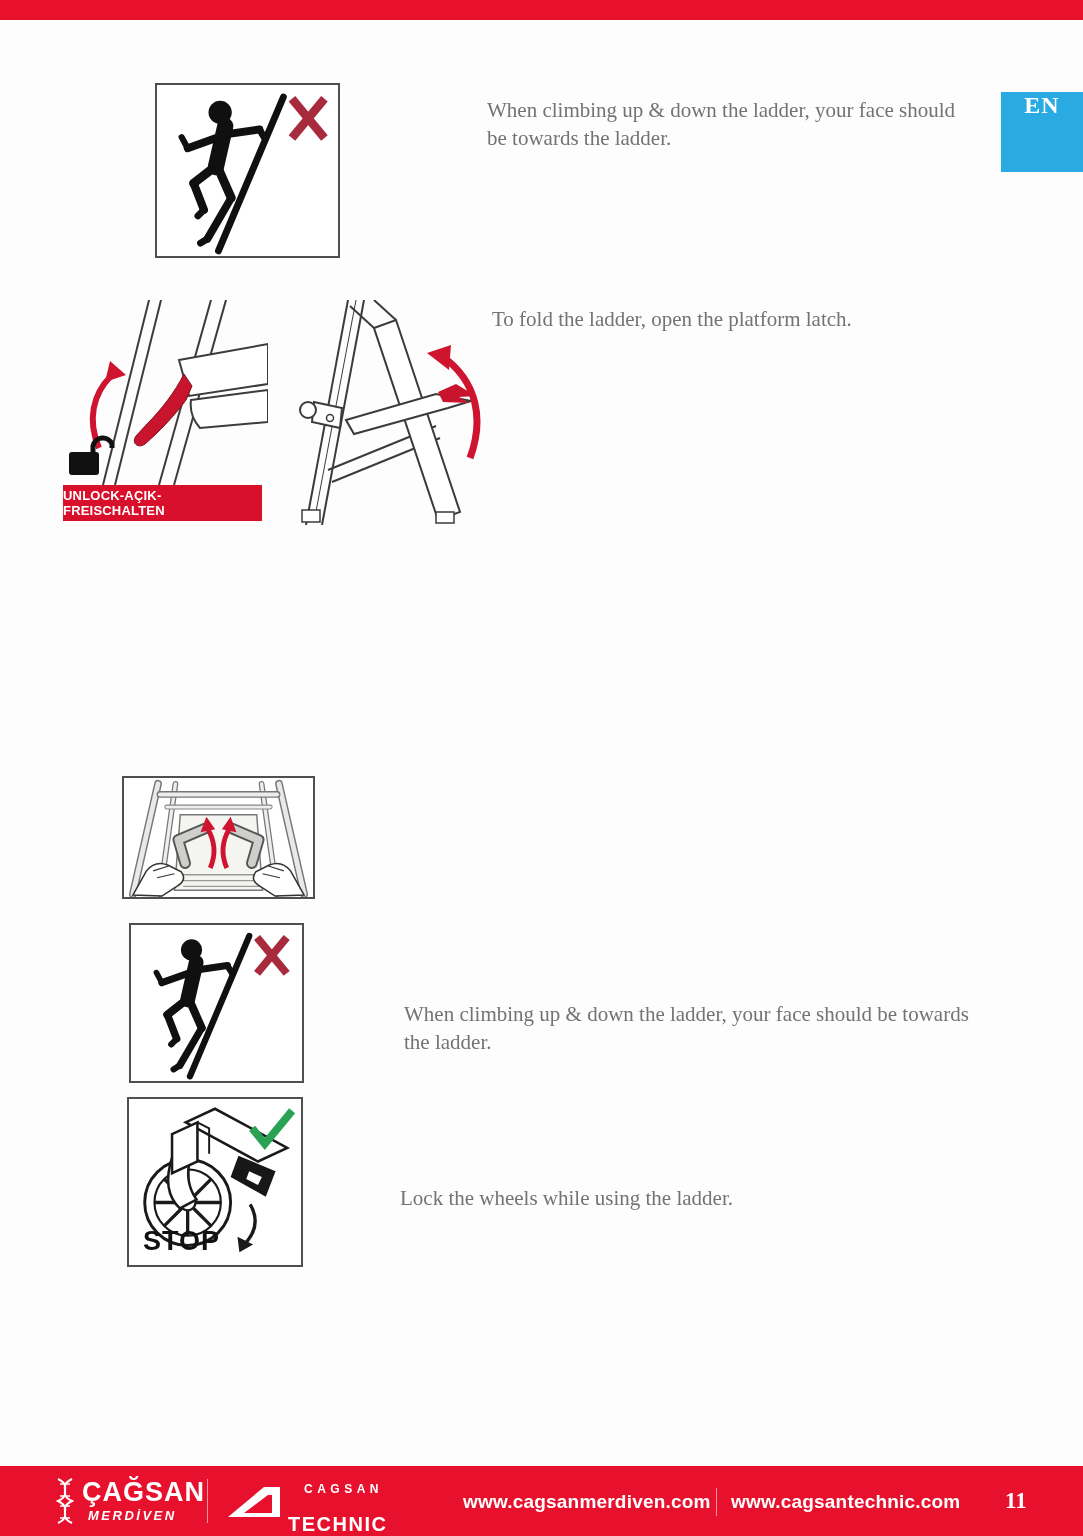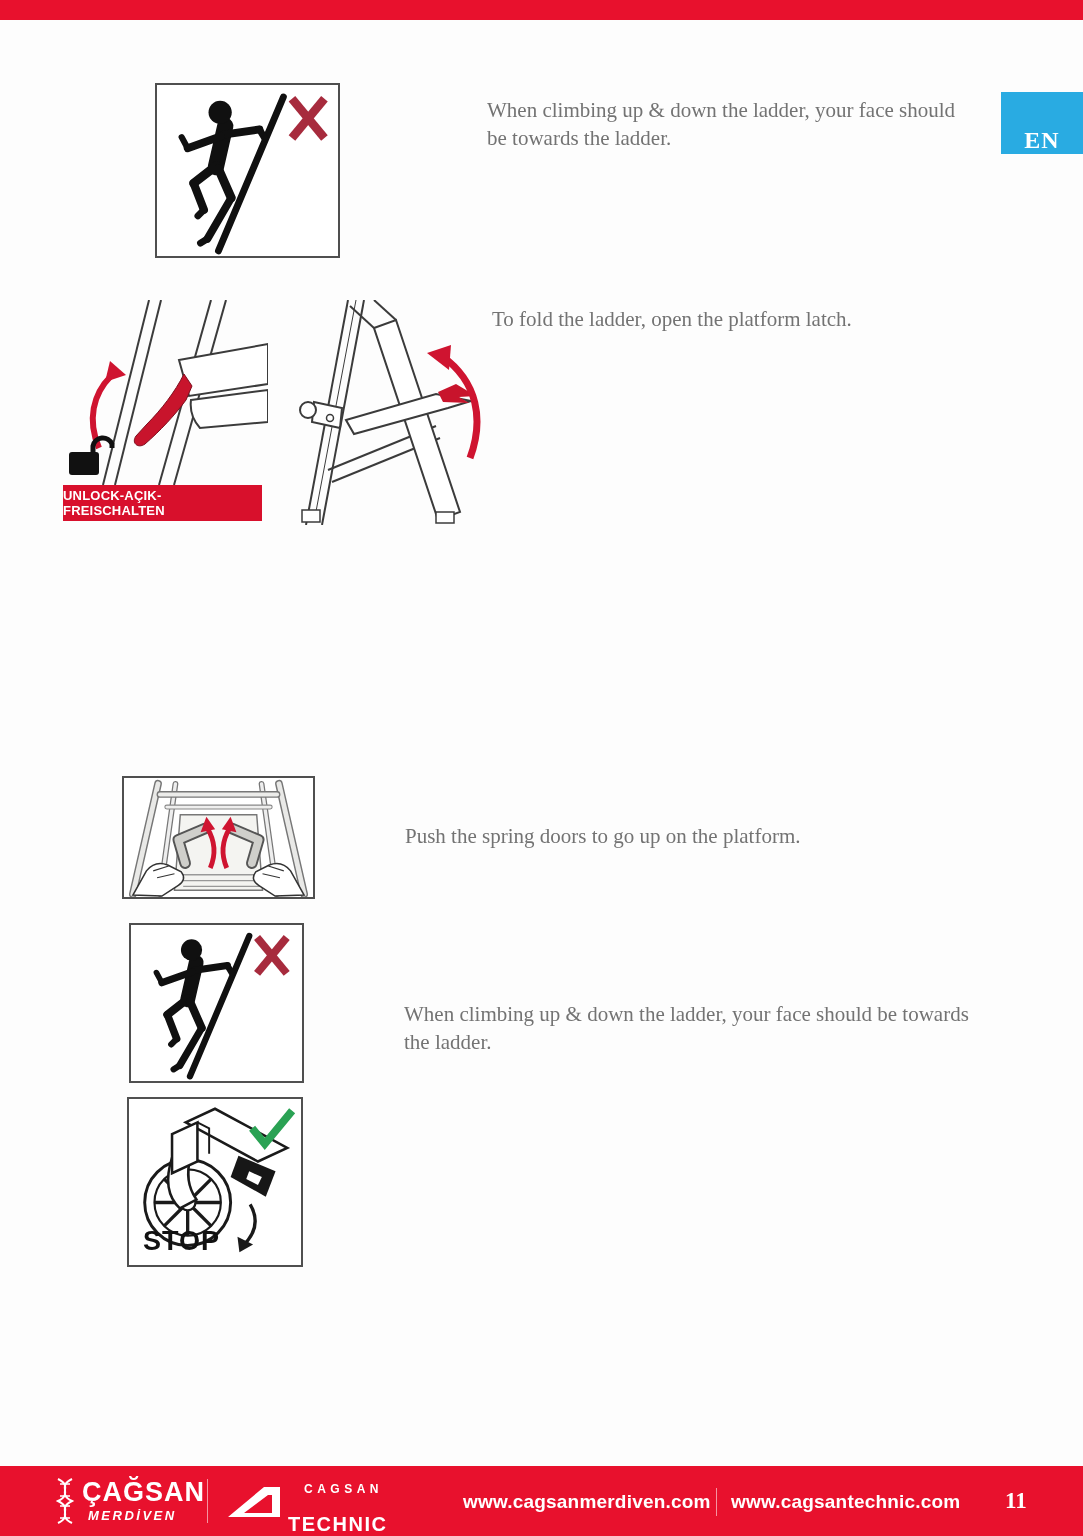--- a/index.html
+++ b/index.html
@@ -6,8 +6,8 @@
   .page{position:relative;width:1083px;height:1536px;margin:0 auto;background:#fdfdfd;overflow:hidden;
         font-family:"Liberation Serif",serif;}
   .top-bar{position:absolute;left:0;top:0;width:1083px;height:20px;background:#e8112d;}
-  .en-tab{position:absolute;left:1001px;top:92px;width:82px;height:62px;background:#29abe2;
-          display:flex;align-items:flex-end;justify-content:center;color:#fff;
+  .en-tab{position:absolute;left:1001px;top:92px;width:82px;height:80px;background:#29abe2;
+          display:flex;align-items:flex-start;justify-content:center;color:#fff;
           font-family:"Liberation Serif",serif;font-weight:700;font-size:24px;letter-spacing:1px;}
   .figure-box{position:absolute;background:#fff;border:2px solid #4f4f4f;box-sizing:border-box;}
   .caption{position:absolute;font-size:21px;color:#737373;line-height:1.34;}

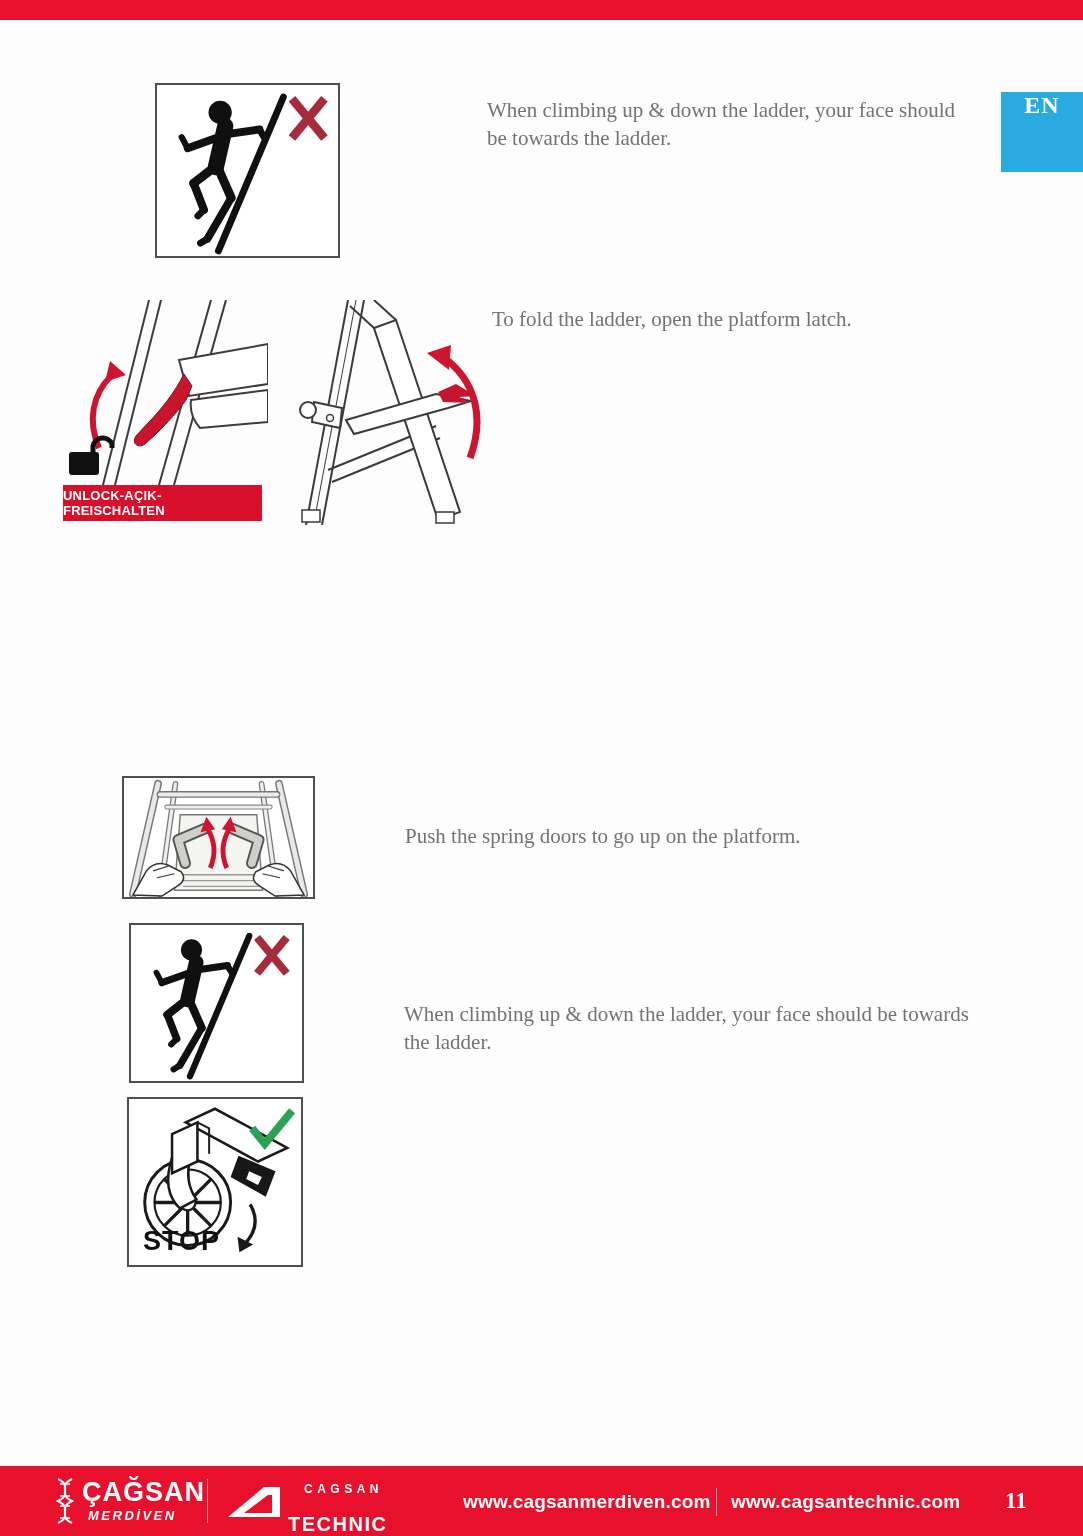--- a/index.html
+++ b/index.html
@@ -148,7 +148,6 @@
       </g>
     </svg>
   </div>
-  <div class="caption" style="left:405px;top:822px;width:560px;">Push the spring doors to go up on the platform.</div>
 
   <div class="figure-box" style="left:129px;top:923px;width:175px;height:160px;">
     <svg viewBox="0 0 100 100" width="171" height="156" preserveAspectRatio="xMidYMid meet">

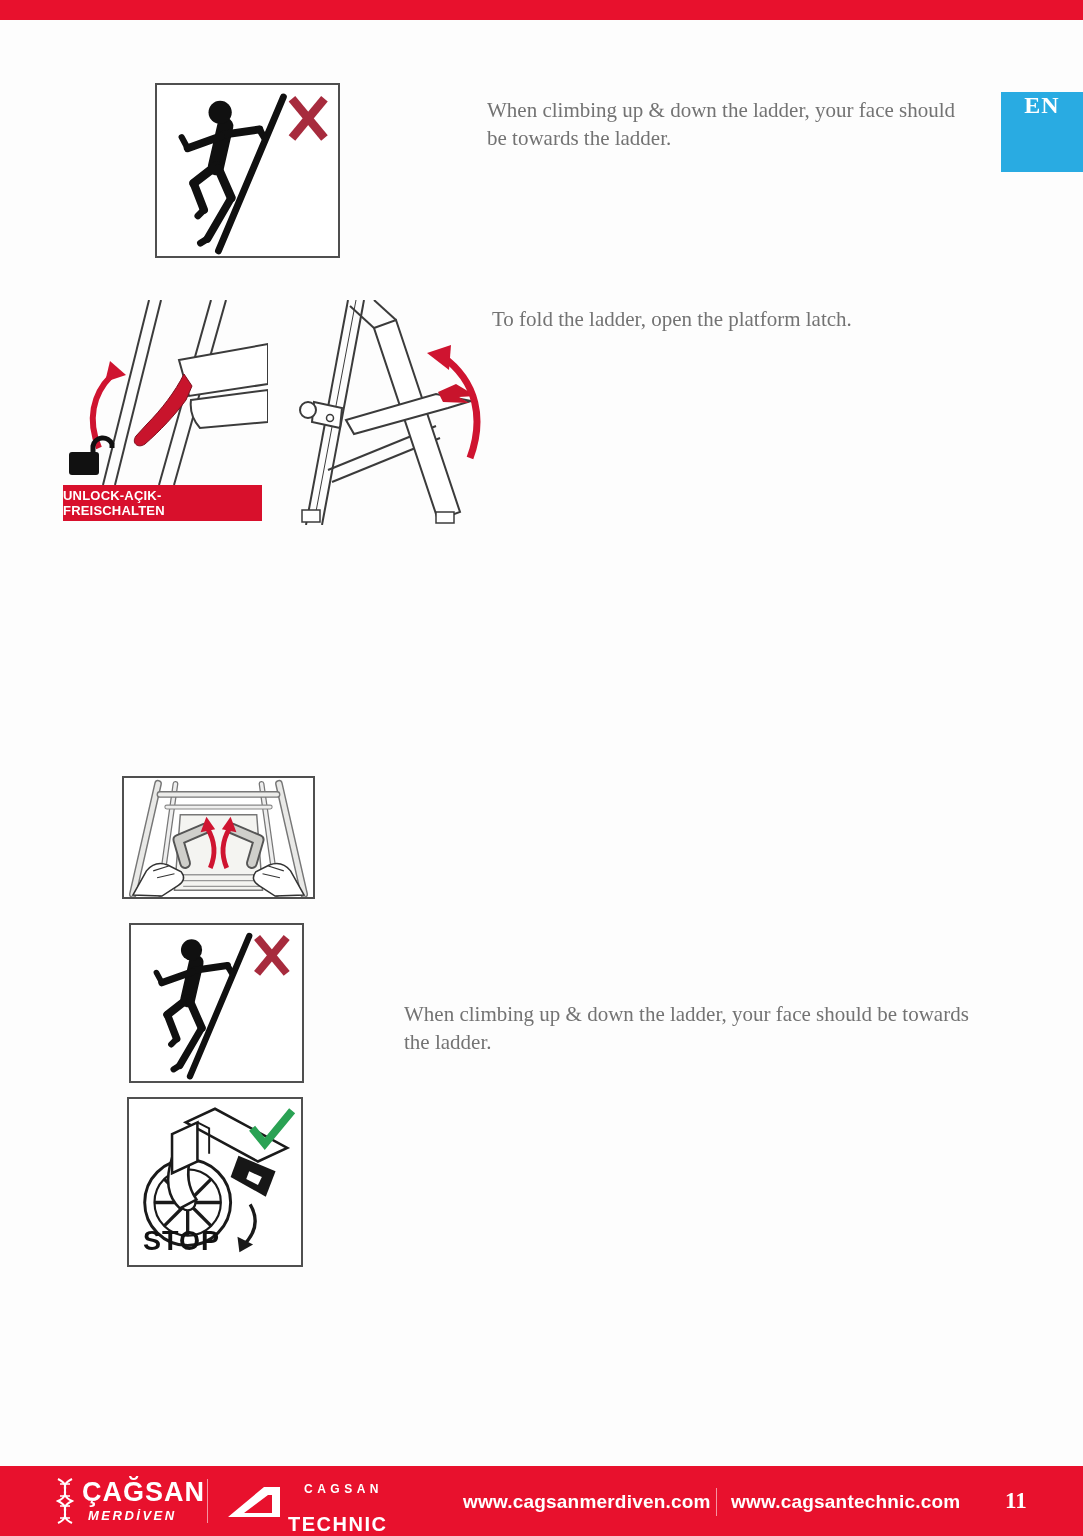--- a/index.html
+++ b/index.html
@@ -203,6 +203,7 @@
     </svg>
     <div class="stop-label">STOP</div>
   </div>
+  <div class="caption" style="left:400px;top:1184px;width:560px;">Lock the wheels while using the ladder.</div>
 
   <div class="footer">
     <svg class="abs" style="left:54px;top:11px;" viewBox="0 0 22 48" width="22" height="48">

